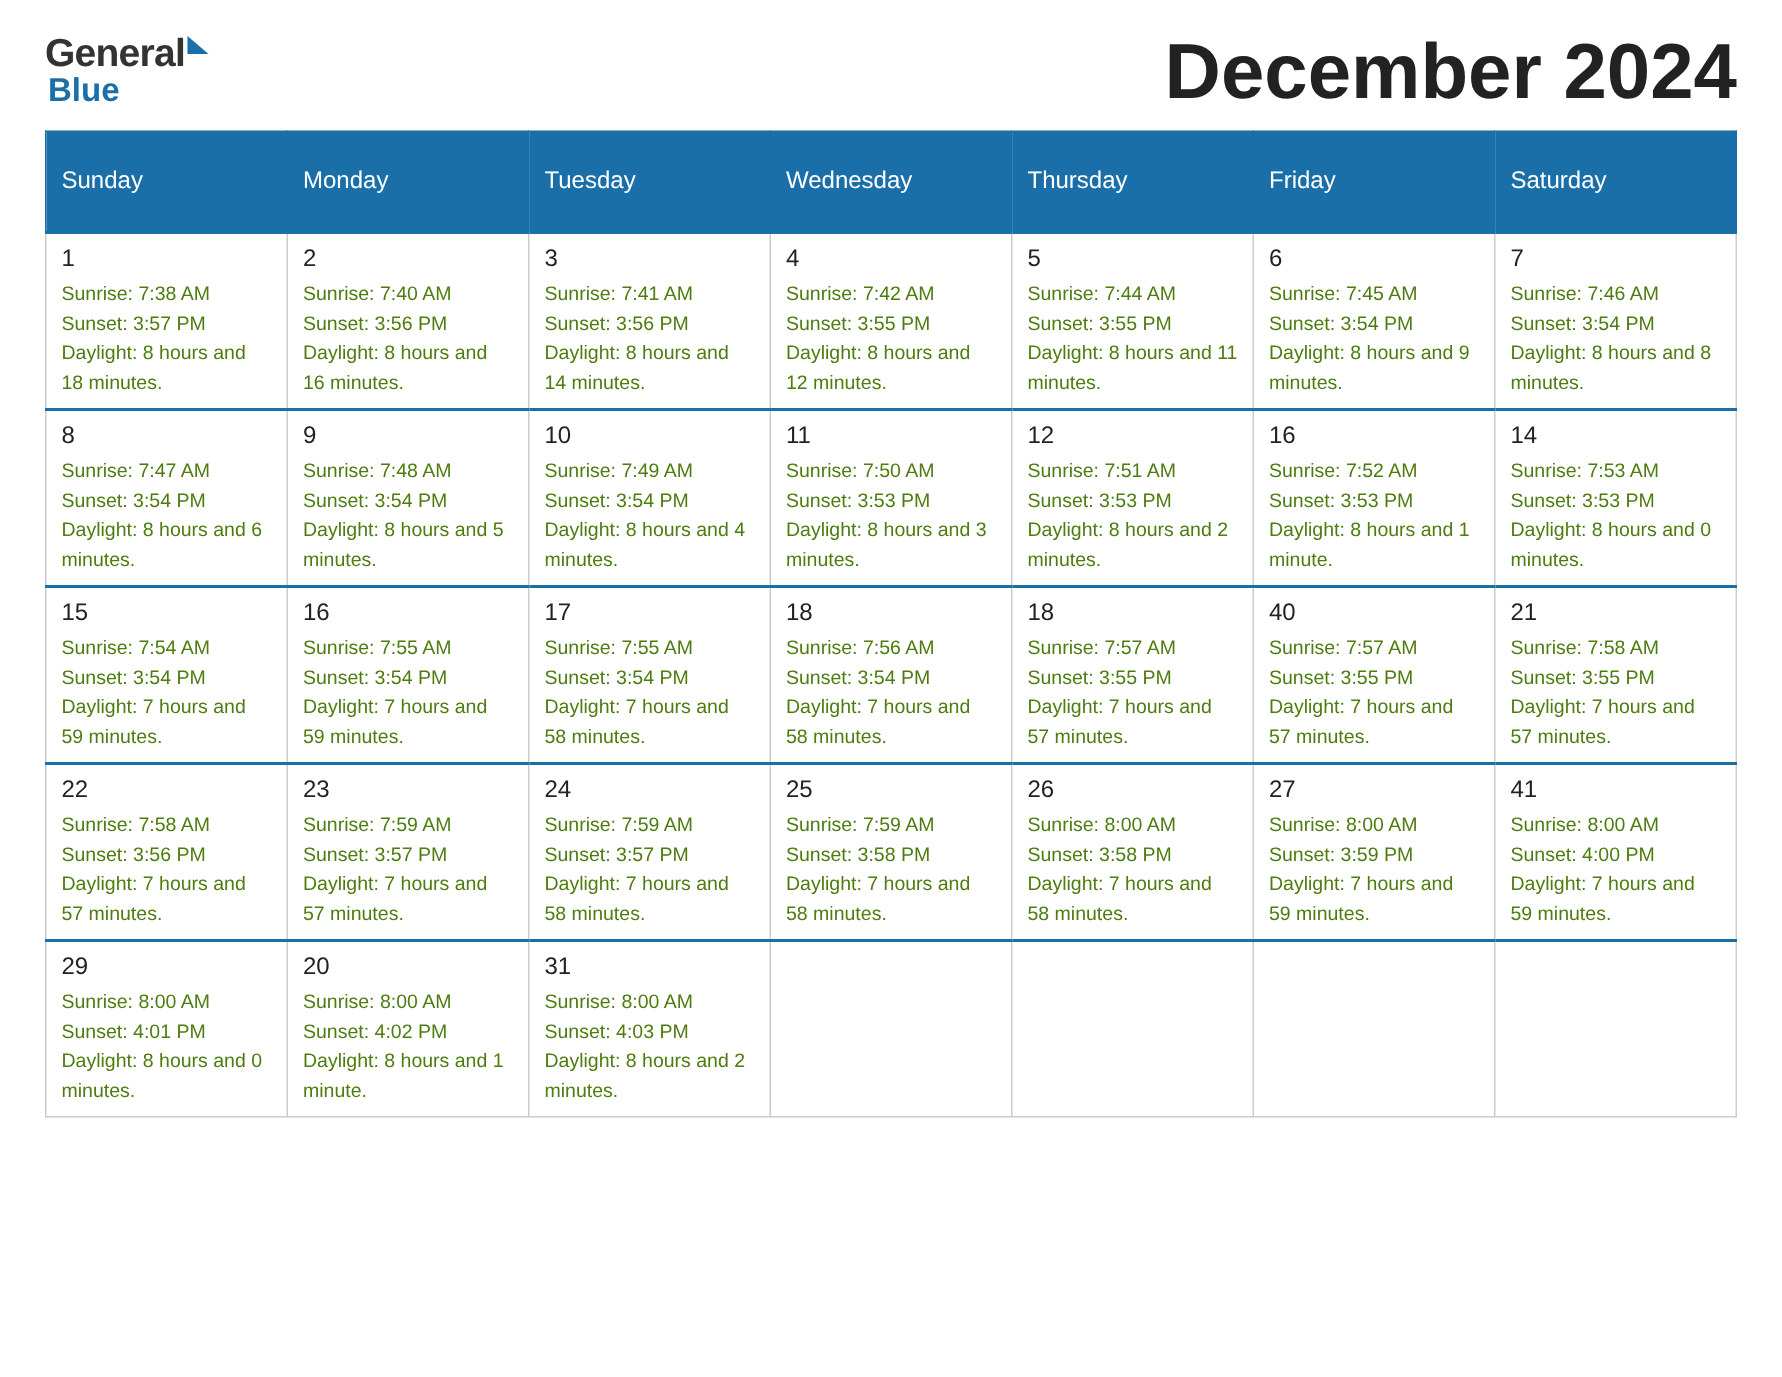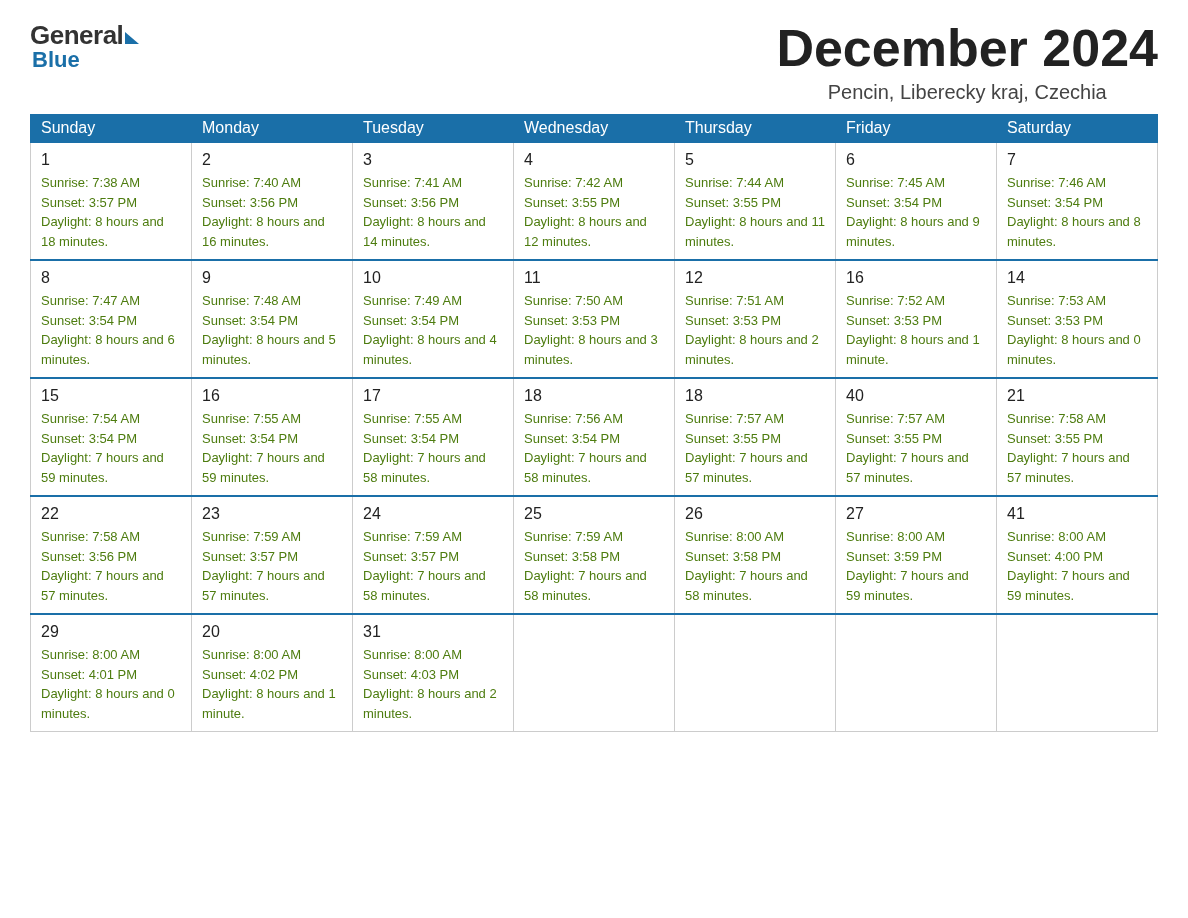--- a/index.html
+++ b/index.html
@@ -23,7 +23,6 @@
     }
     .logo-top {
       display: flex;
-      align-items: center;
     }
     .logo-general {
       font-size: 26px;

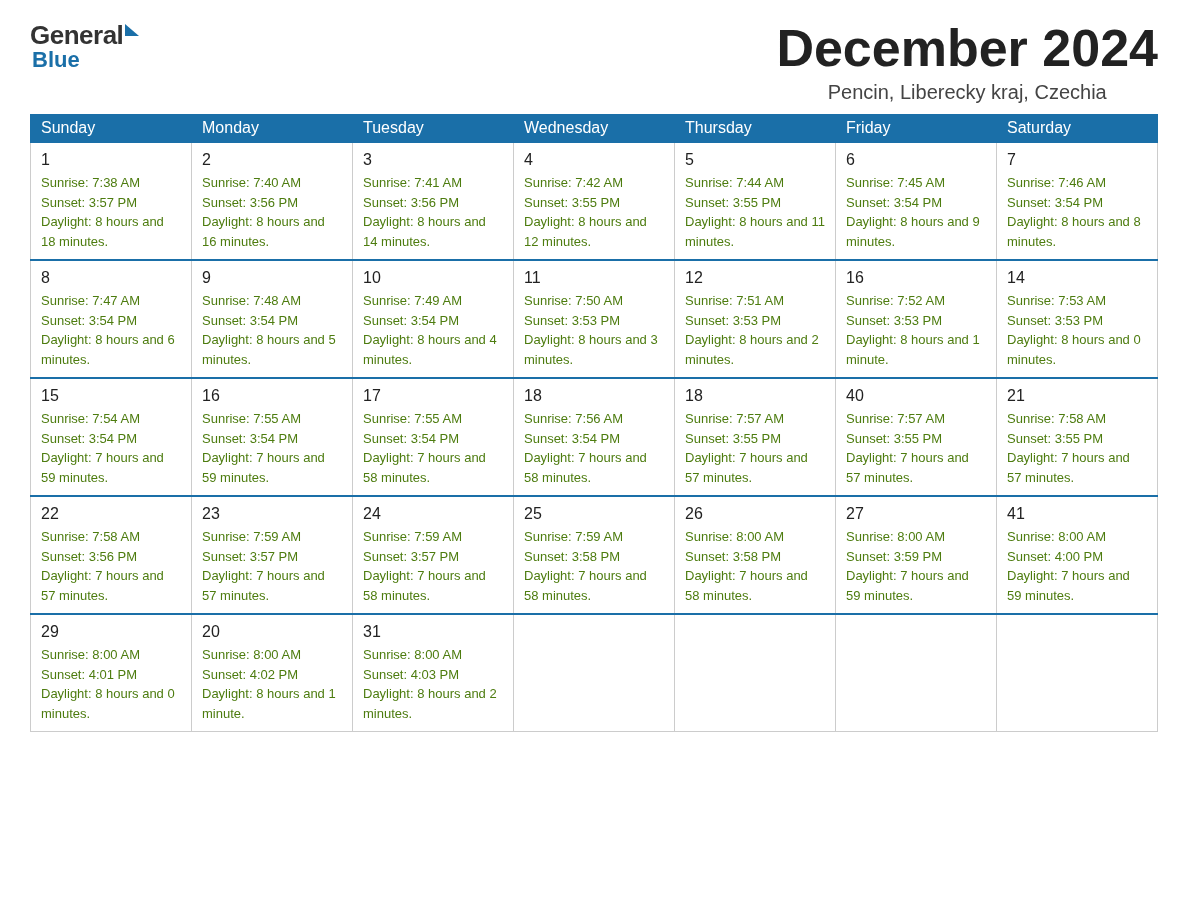--- a/index.html
+++ b/index.html
@@ -118,7 +118,6 @@
   </div>
   <div class="title-section">
     <div class="month-title">December 2024</div>
-    <div class="location">Pencin, Liberecky kraj, Czechia</div>
   </div>
 </div>
 

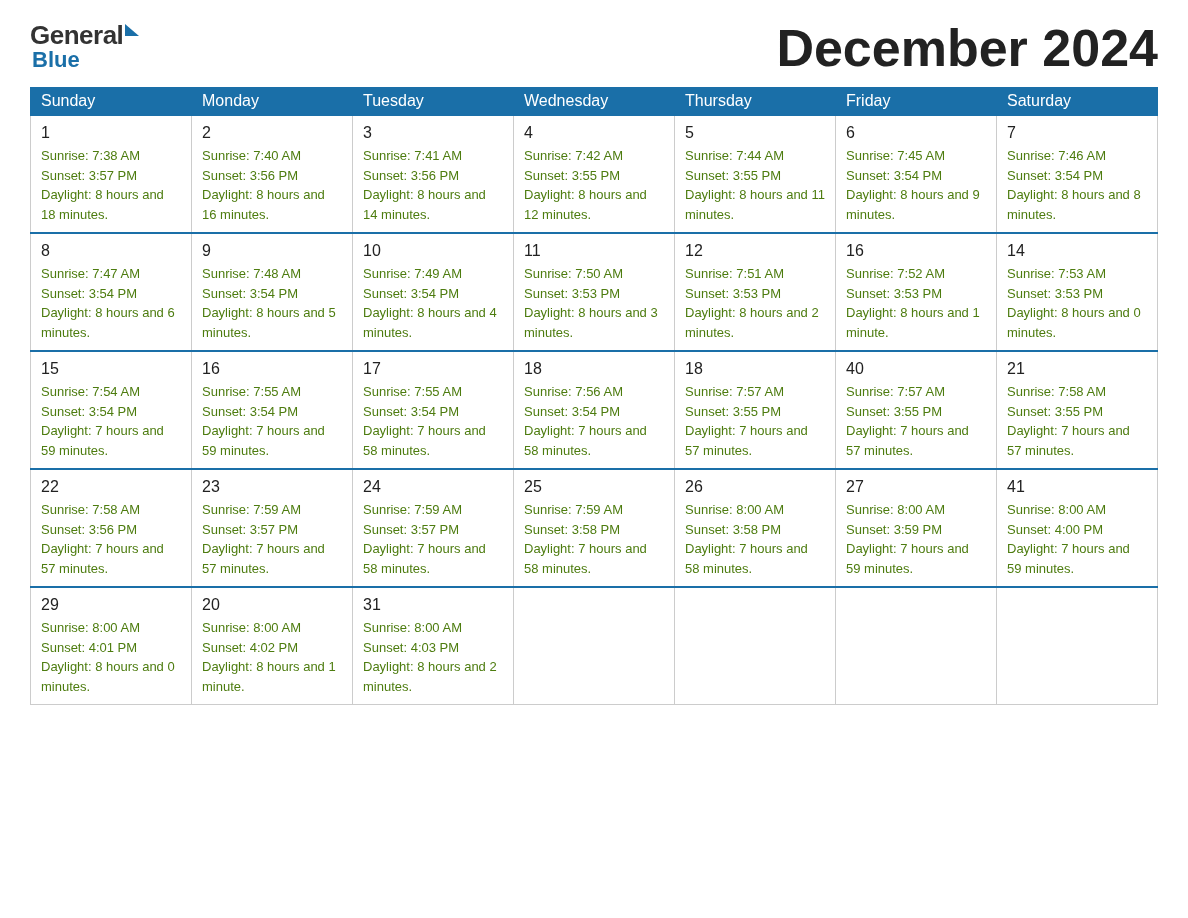--- a/index.html
+++ b/index.html
@@ -68,7 +68,7 @@
     .calendar th {
       background-color: #1a6fa8;
       color: #fff;
-      padding: 4px 10px;
+      padding: 24px 10px;
       font-size: 16px;
       font-weight: normal;
       text-align: left;

